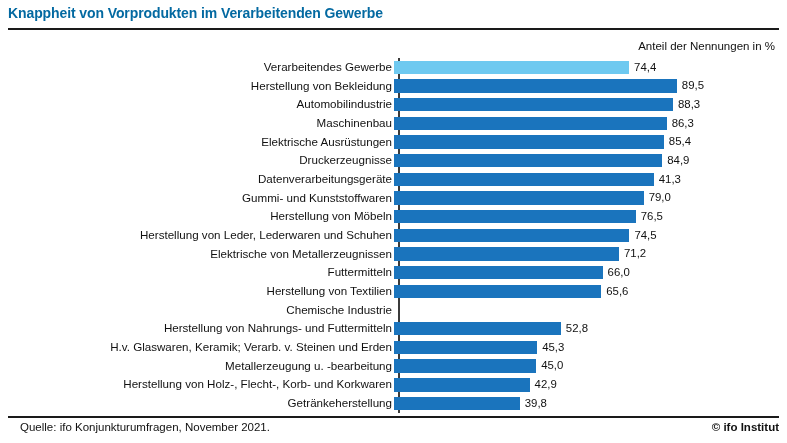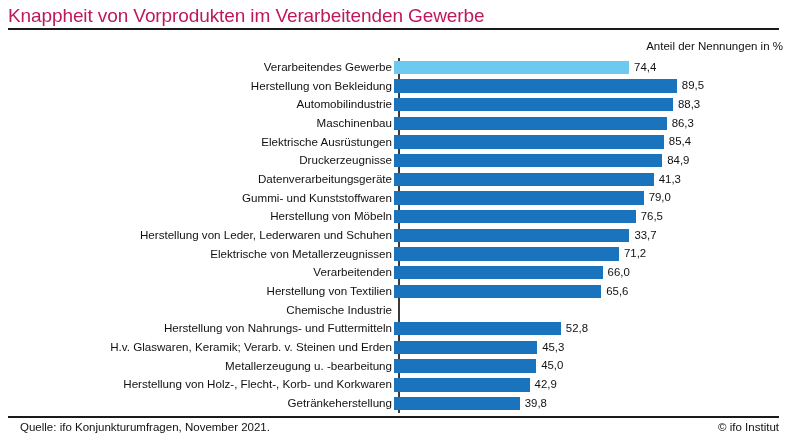--- a/index.html
+++ b/index.html
@@ -24,9 +24,9 @@
     position: absolute;
     left: 8px;
     top: 5px;
-    font-size: 19px;
-    font-weight: normal;
-    color: #be185d;
+    font-size: 14px;
+    font-weight: bold;
+    color: #0369a1;
     letter-spacing: -0.1px;
     white-space: nowrap;
   }

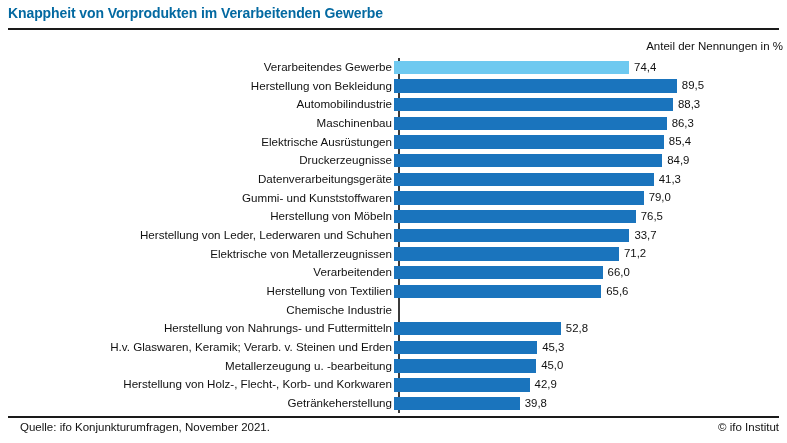--- a/index.html
+++ b/index.html
@@ -40,7 +40,7 @@
   }
   .axis-note {
     position: absolute;
-    right: 4px;
+    right: 12px;
     top: 40px;
     font-size: 11.5px;
     color: #111111;

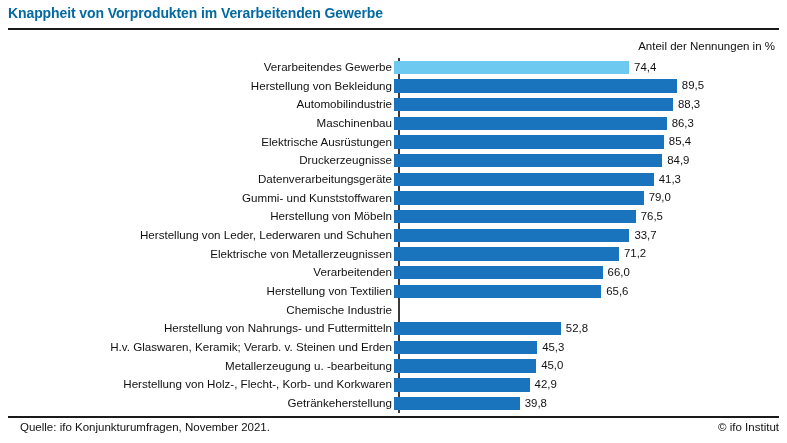--- a/index.html
+++ b/index.html
@@ -215,7 +215,7 @@
           <div class="row-label">Herstellung von Leder, Lederwaren und Schuhen</div>
           <div class="bar-wrap">
             <div class="bar" style="width: 235.42px;"></div>
-            <div class="bar-value">33,7</div>
+            <div class="bar-value">74,5</div>
           </div>
         </div>
         <div class="row">

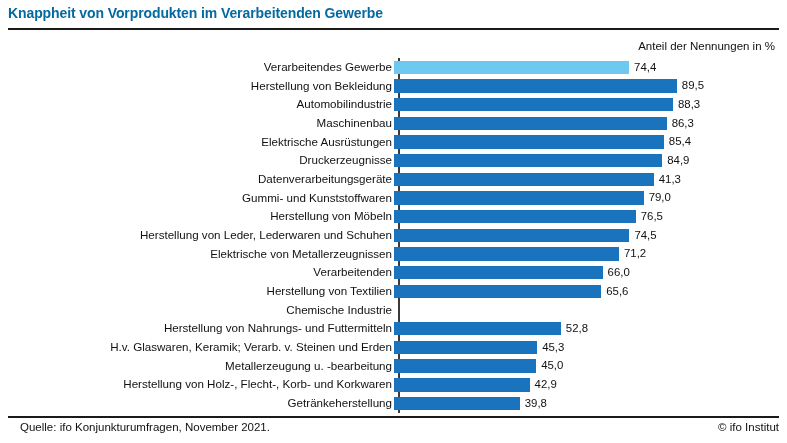--- a/index.html
+++ b/index.html
@@ -226,7 +226,7 @@
           </div>
         </div>
         <div class="row">
-          <div class="row-label">Verarbeitenden</div>
+          <div class="row-label">Futtermitteln</div>
           <div class="bar-wrap">
             <div class="bar" style="width: 208.56px;"></div>
             <div class="bar-value">66,0</div>

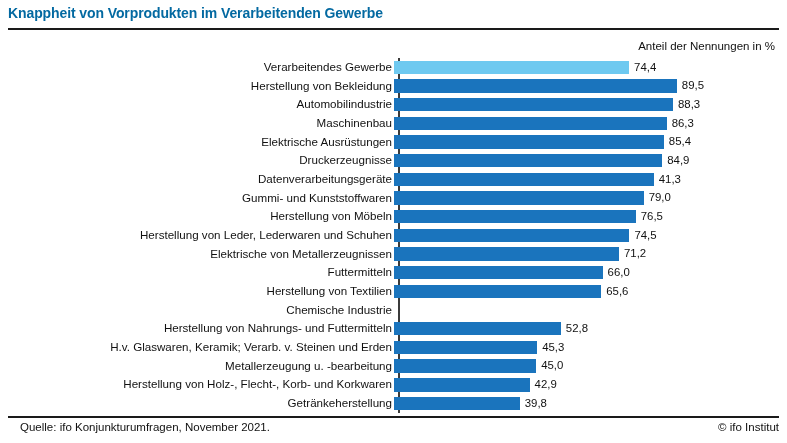--- a/index.html
+++ b/index.html
@@ -129,7 +129,7 @@
     right: 8px;
     top: 421px;
     font-size: 11.5px;
-    font-weight: normal;
+    font-weight: bold;
     color: #111111;
     white-space: nowrap;
     margin-left: 32px;

